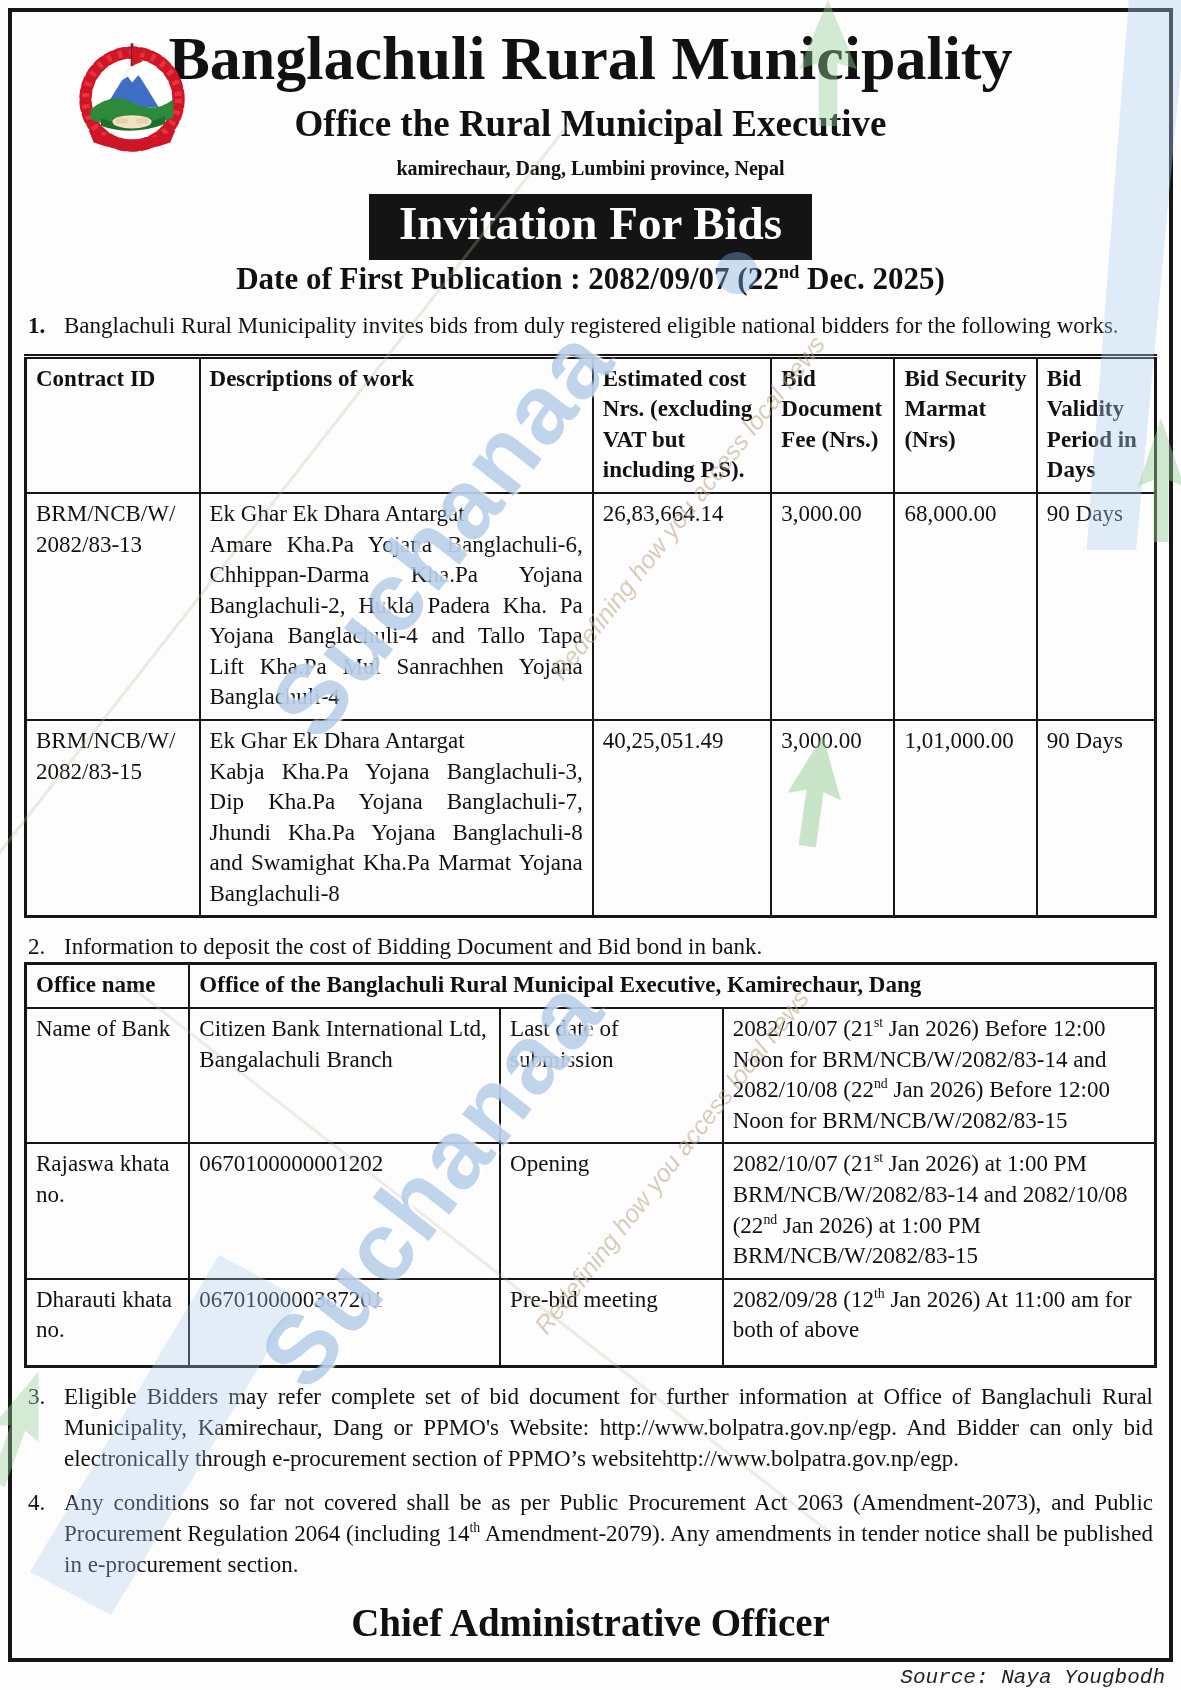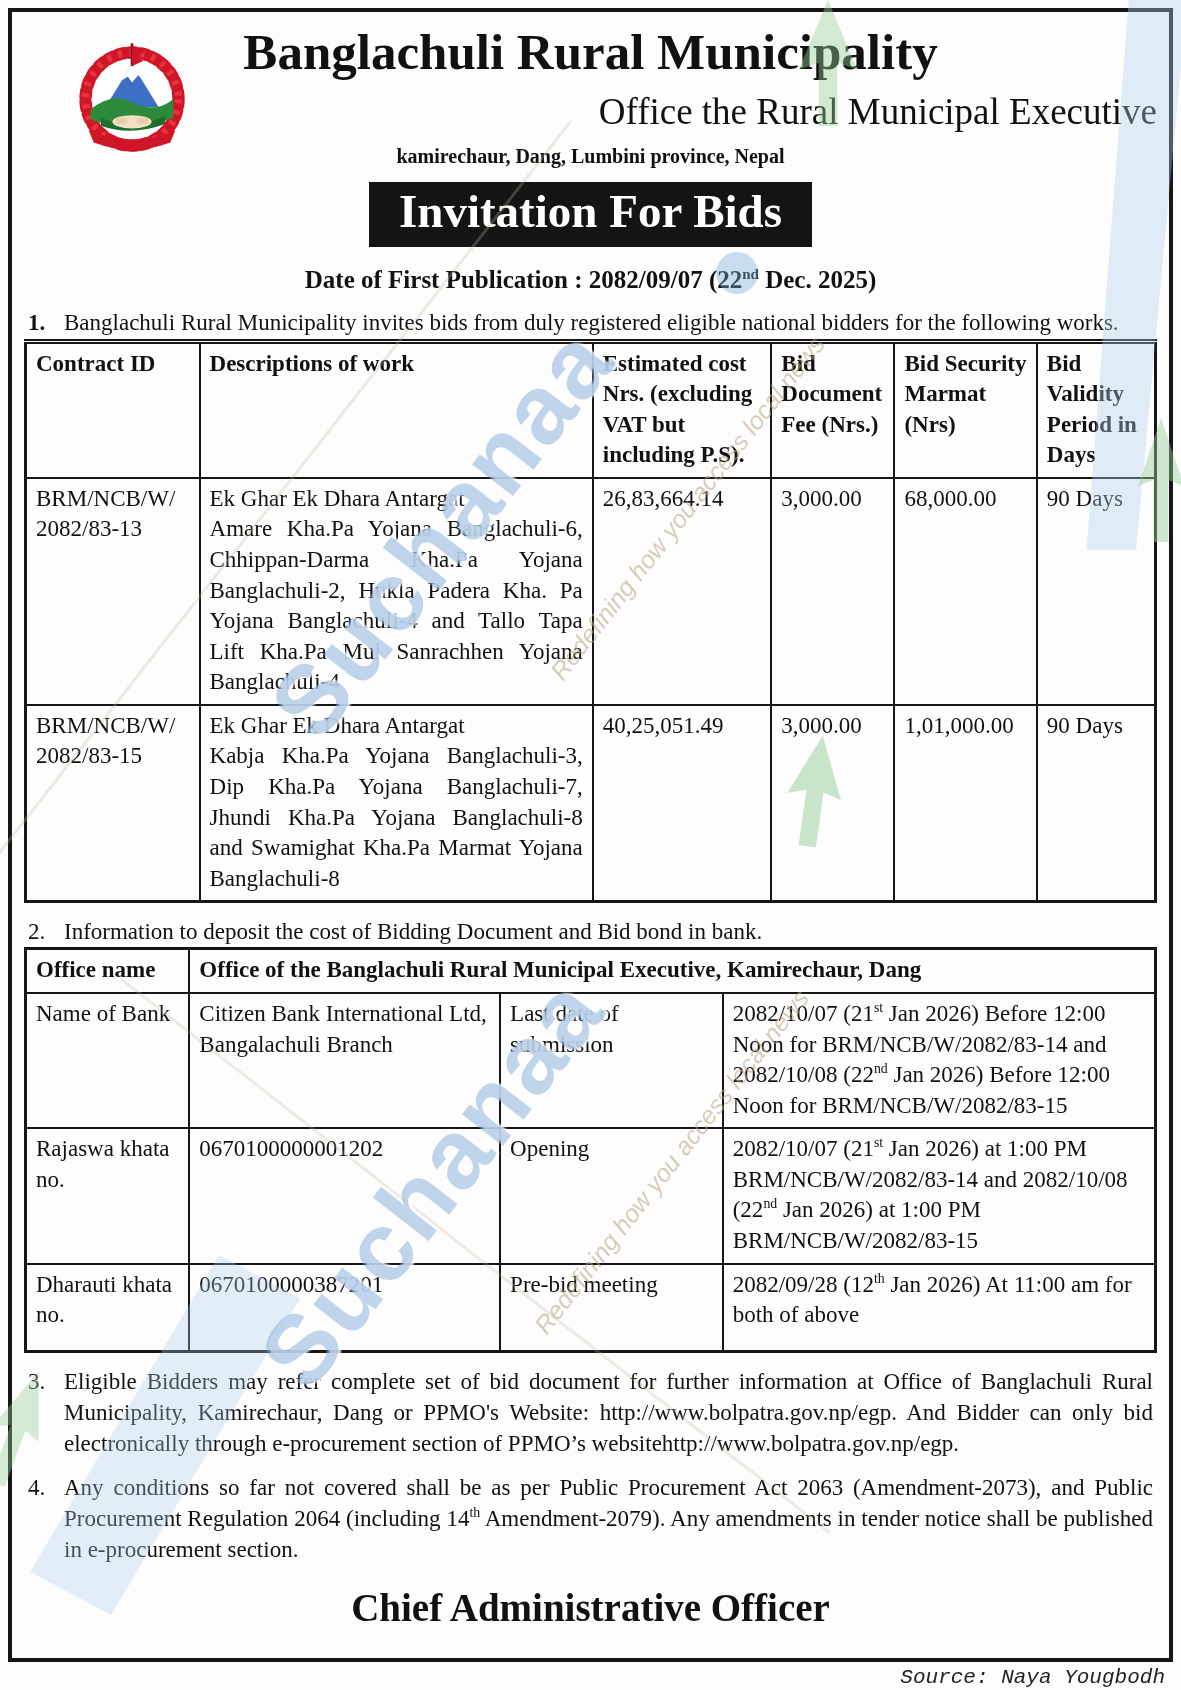--- a/index.html
+++ b/index.html
@@ -48,7 +48,7 @@
 
   .header{text-align:center;position:relative;}
   .logo{position:absolute;left:46px;top:8px;width:124px;height:126px;}
-  .t-muni{font-size:51px;font-weight:bold;margin:4px 0 0;line-height:1.1;}
+  .t-muni{font-size:62px;font-weight:bold;margin:4px 0 0;line-height:1.1;}
   .t-office{font-size:37px;font-weight:normal;margin:12px 0 0;line-height:1.1;text-align:right;}
   .t-addr{font-size:20px;font-weight:bold;margin:12px 0 0;line-height:1.1;}
   .banner{display:inline-block;background:#141414;color:#fff;font-size:47px;font-weight:bold;

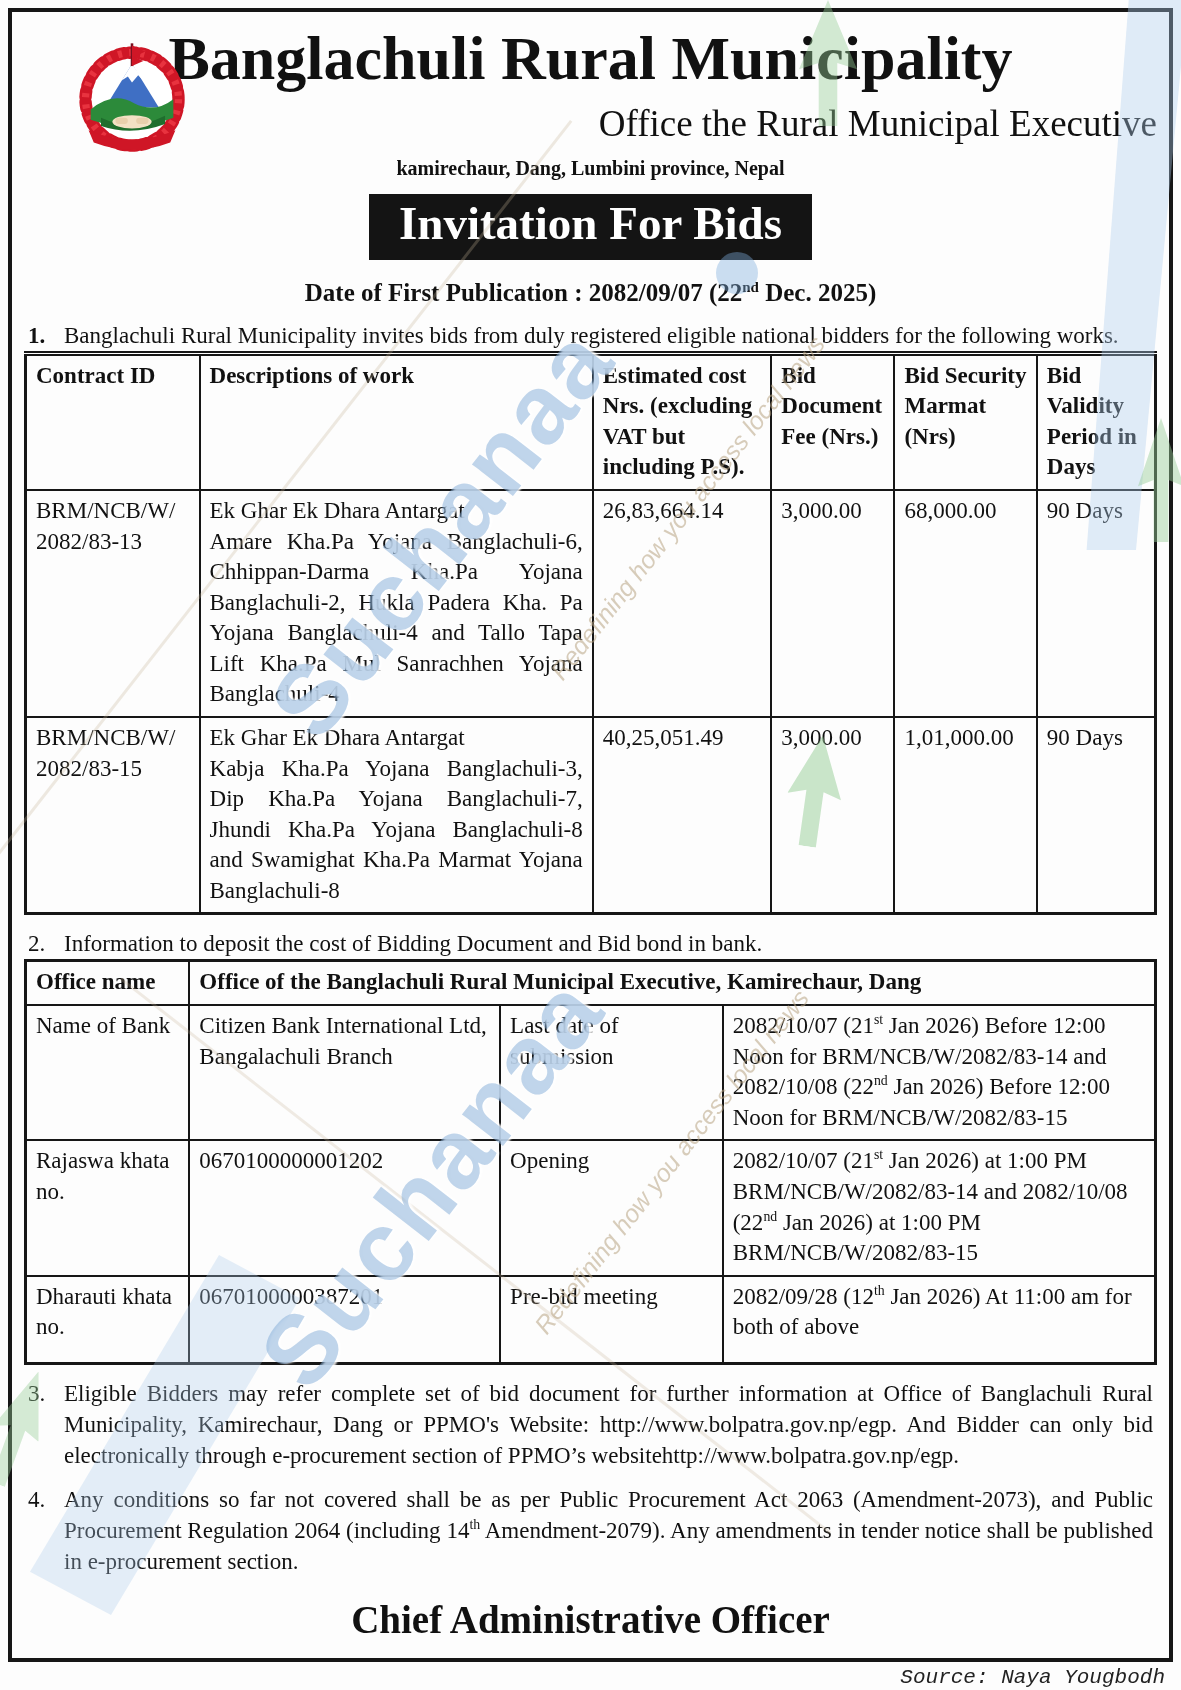--- a/index.html
+++ b/index.html
@@ -49,7 +49,7 @@
   .header{text-align:center;position:relative;}
   .logo{position:absolute;left:46px;top:8px;width:124px;height:126px;}
   .t-muni{font-size:62px;font-weight:bold;margin:4px 0 0;line-height:1.1;}
-  .t-office{font-size:37px;font-weight:normal;margin:12px 0 0;line-height:1.1;text-align:right;}
+  .t-office{font-size:37px;font-weight:bold;margin:12px 0 0;line-height:1.1;}
   .t-addr{font-size:20px;font-weight:bold;margin:12px 0 0;line-height:1.1;}
   .banner{display:inline-block;background:#141414;color:#fff;font-size:47px;font-weight:bold;
           padding:4px 30px 10px;margin-top:15px;line-height:1.1;text-align:center;}

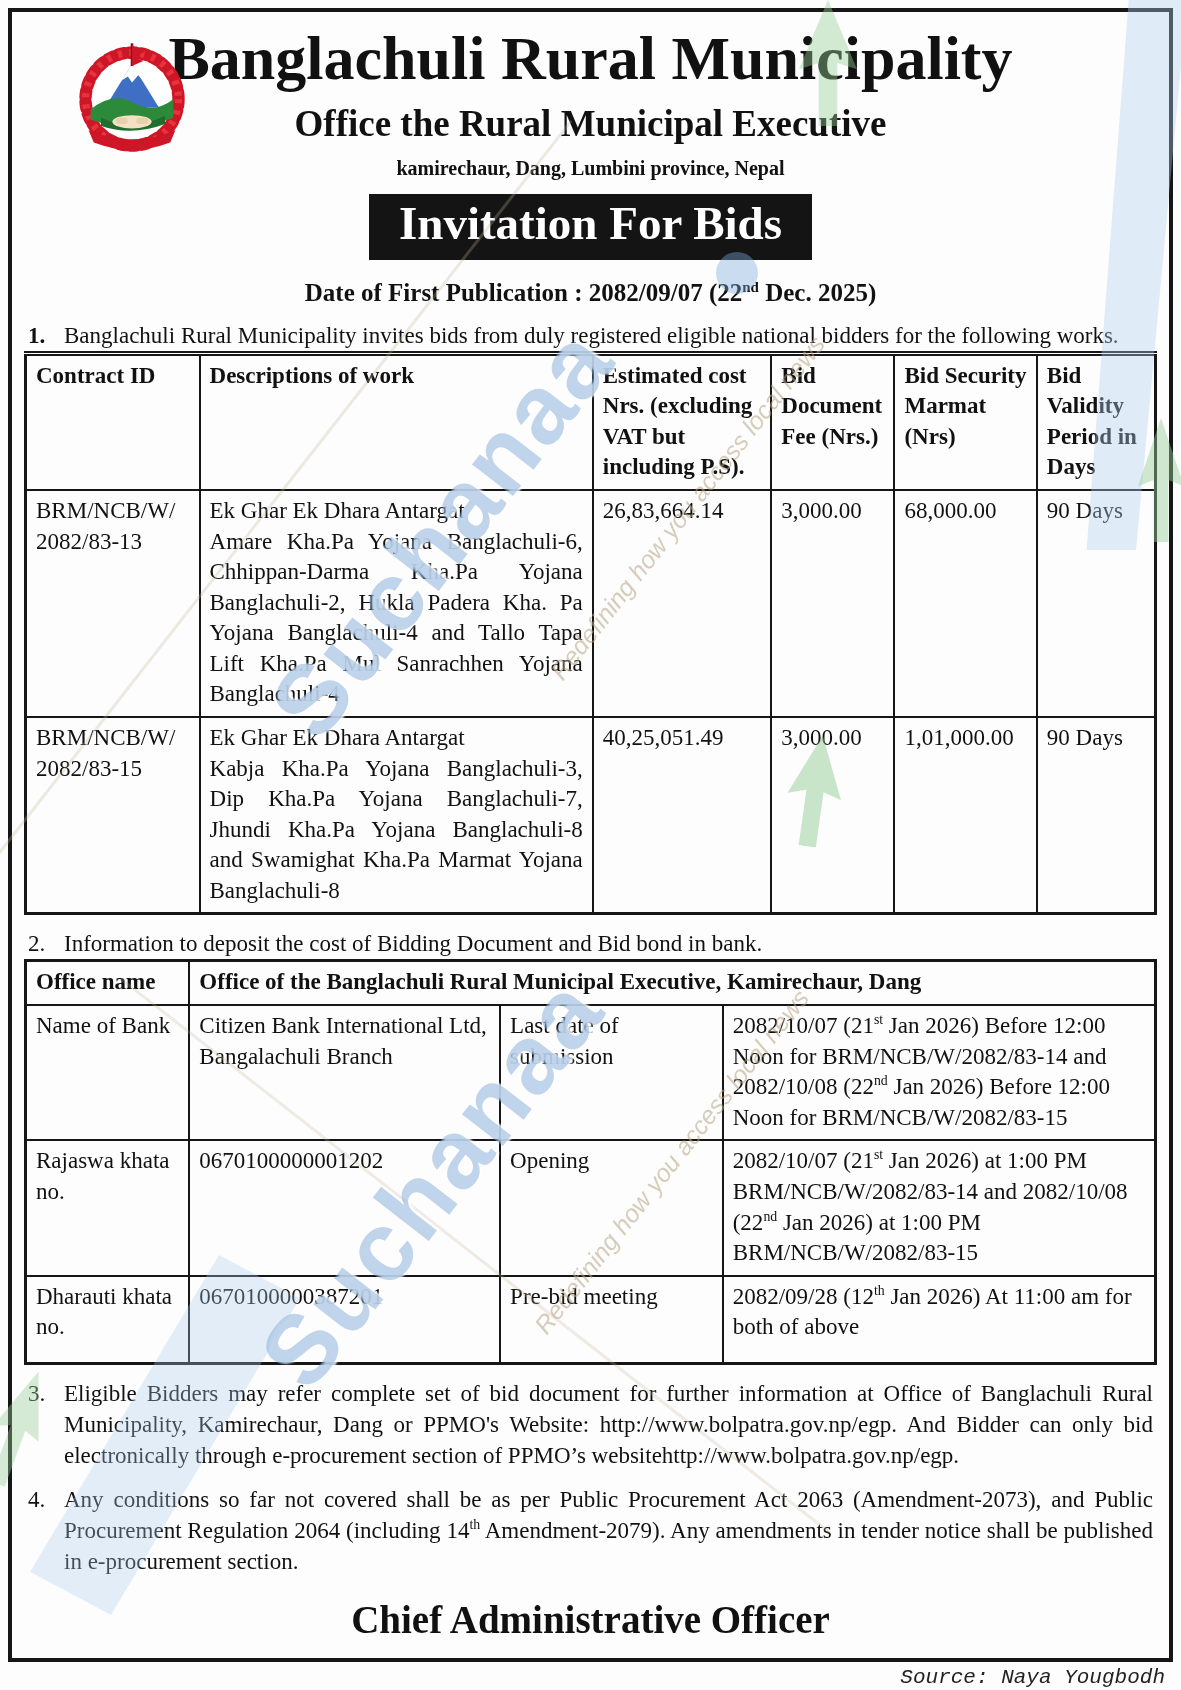--- a/index.html
+++ b/index.html
@@ -53,7 +53,7 @@
   .t-addr{font-size:20px;font-weight:bold;margin:12px 0 0;line-height:1.1;}
   .banner{display:inline-block;background:#141414;color:#fff;font-size:47px;font-weight:bold;
           padding:4px 30px 10px;margin-top:15px;line-height:1.1;text-align:center;}
-  .pubdate{font-size:25px;font-weight:bold;margin-top:19px;}
+  .pubdate{font-size:31px;font-weight:bold;margin-top:1px;}
 
   sup{font-size:60%;vertical-align:super;line-height:0;}
 

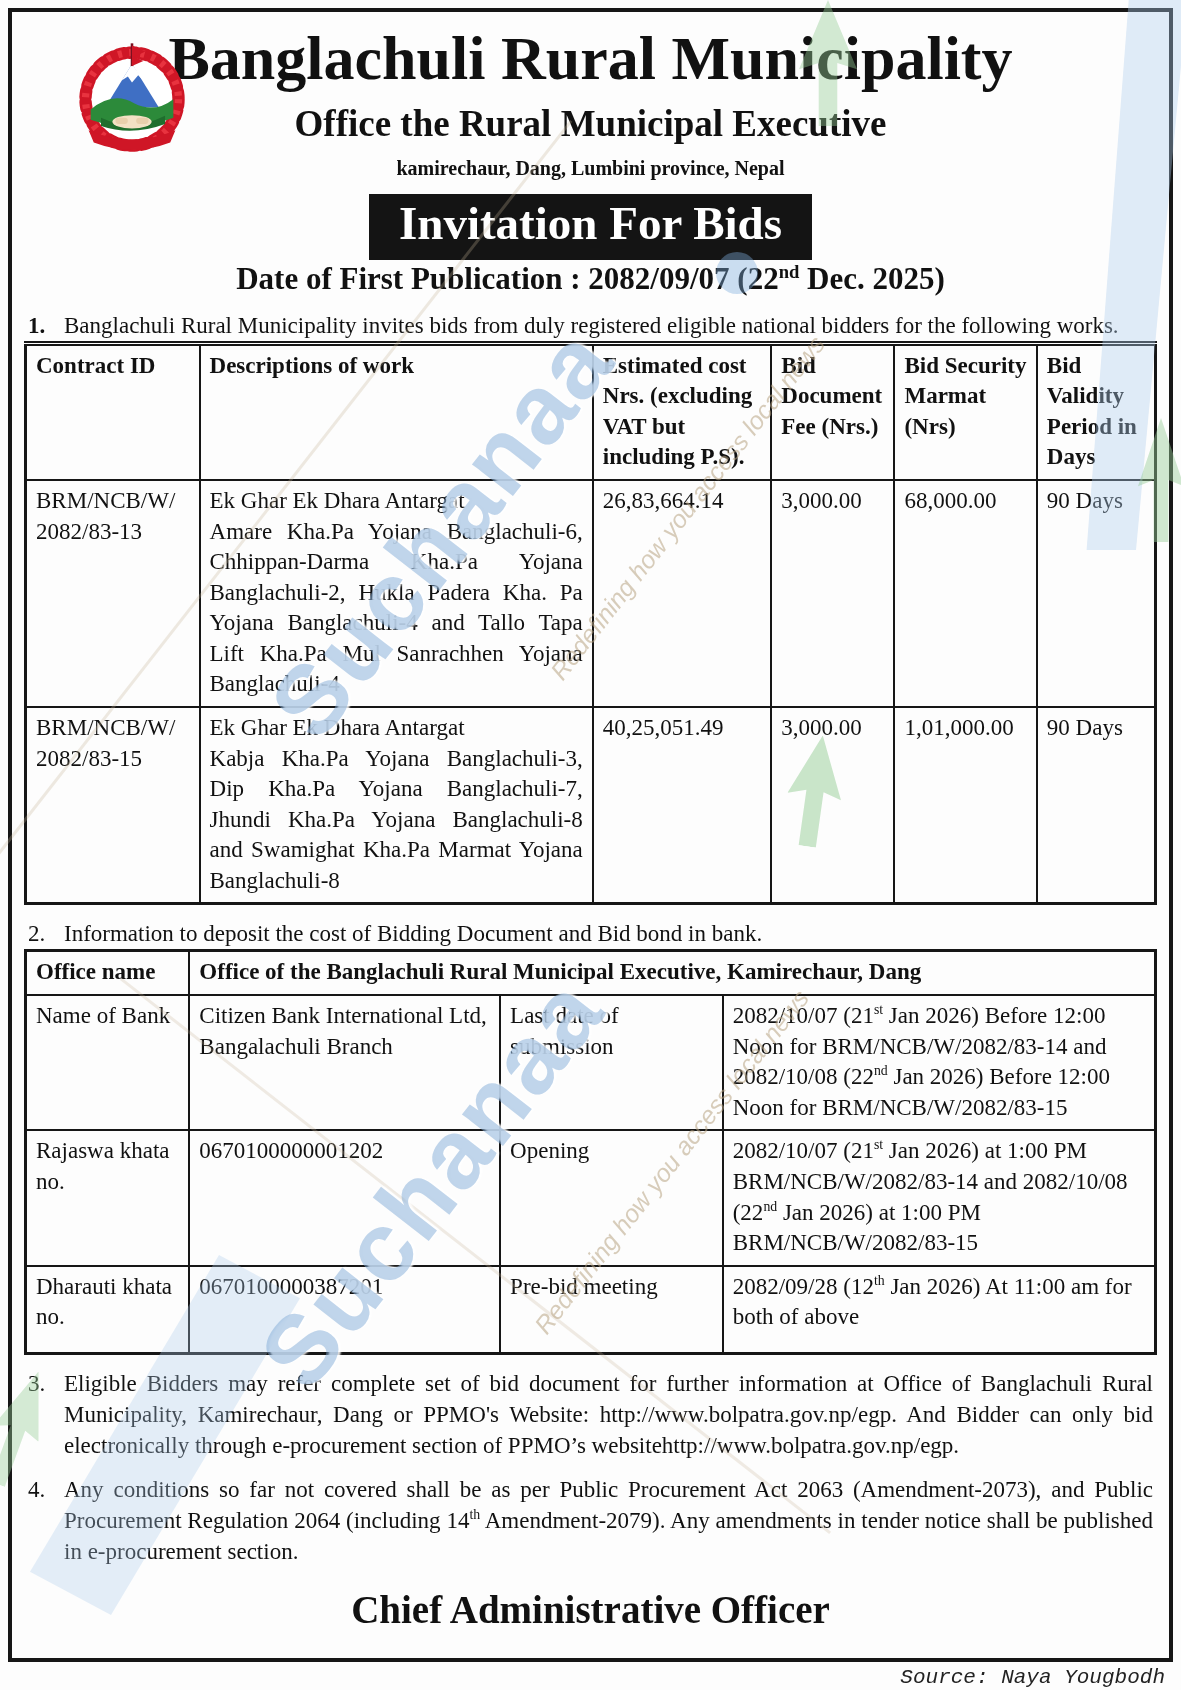--- a/index.html
+++ b/index.html
@@ -63,7 +63,7 @@
   .item .txt{flex:1;text-align:justify;}
 
   table{width:100%;border-collapse:collapse;table-layout:fixed;}
-  .bids{border:3px solid #161616;border-top:5px double #161616;}
+  .bids{margin-top:13px;border:3px solid #161616;border-top:5px double #161616;}
   .bank{border:3px solid #161616;}
   th,td{border:2.5px solid #161616;vertical-align:top;padding:5px 9px 6px;
         font-size:23px;line-height:1.33;text-align:left;font-weight:normal;

